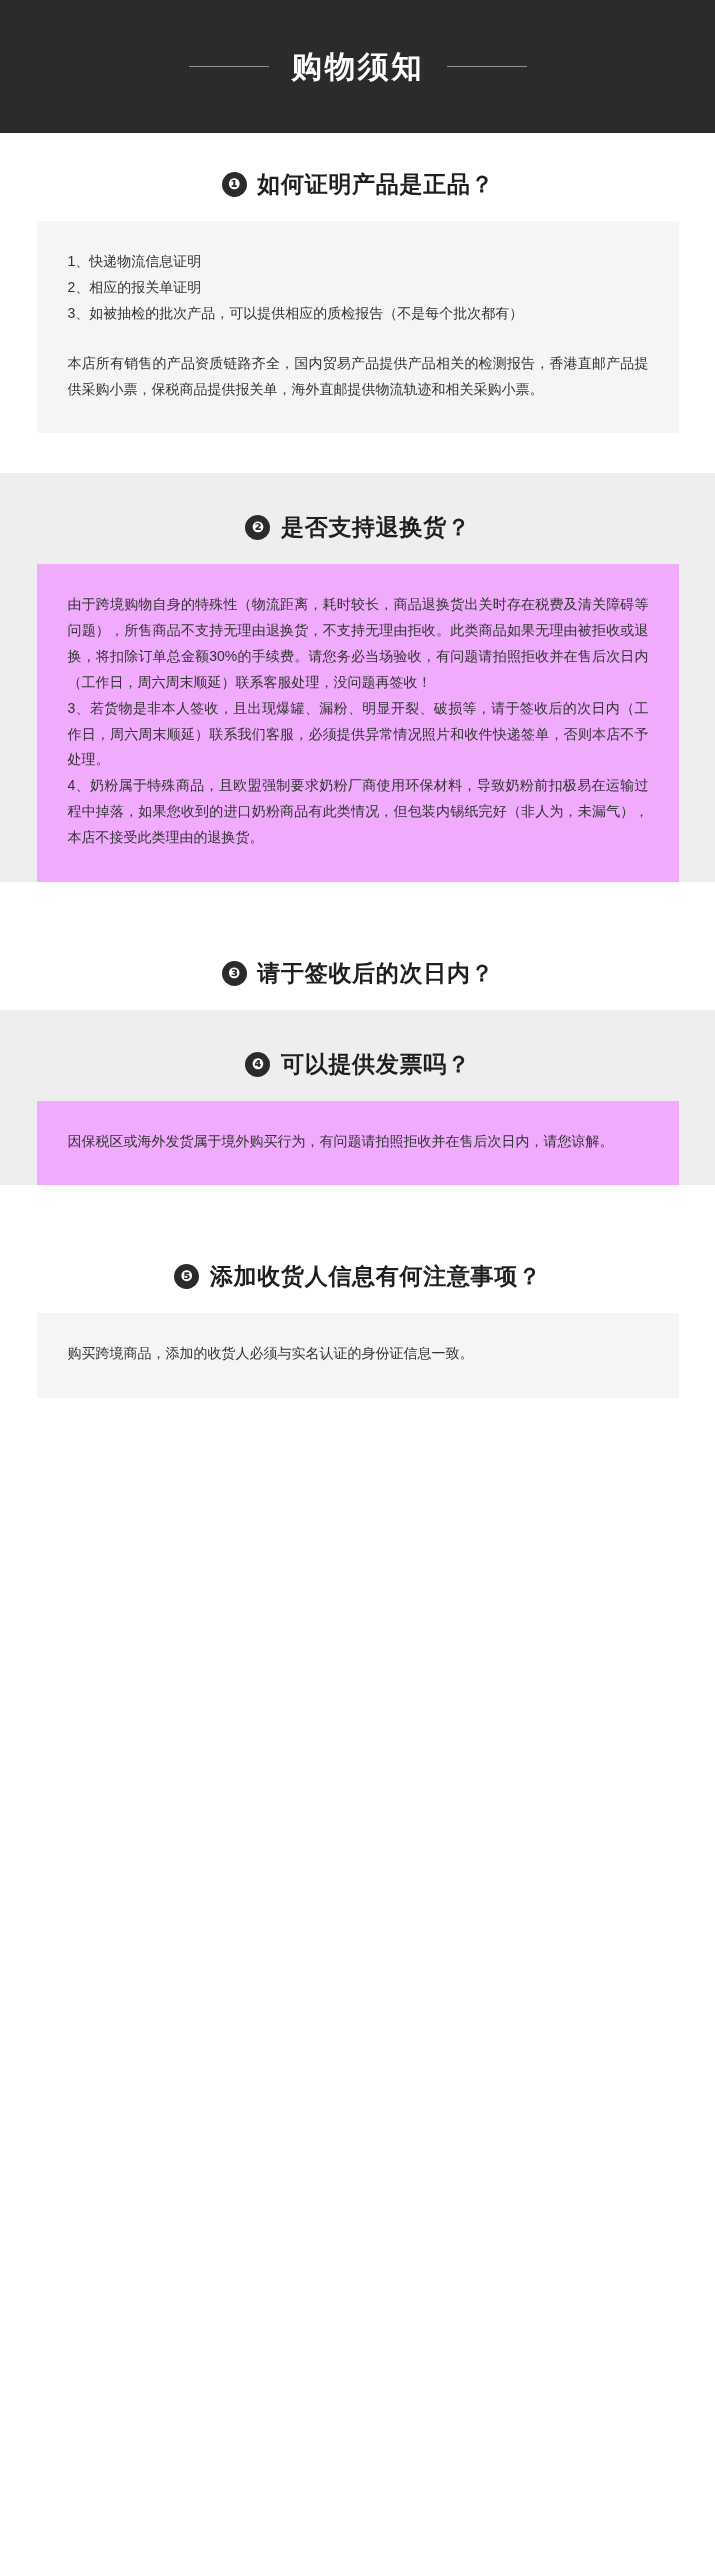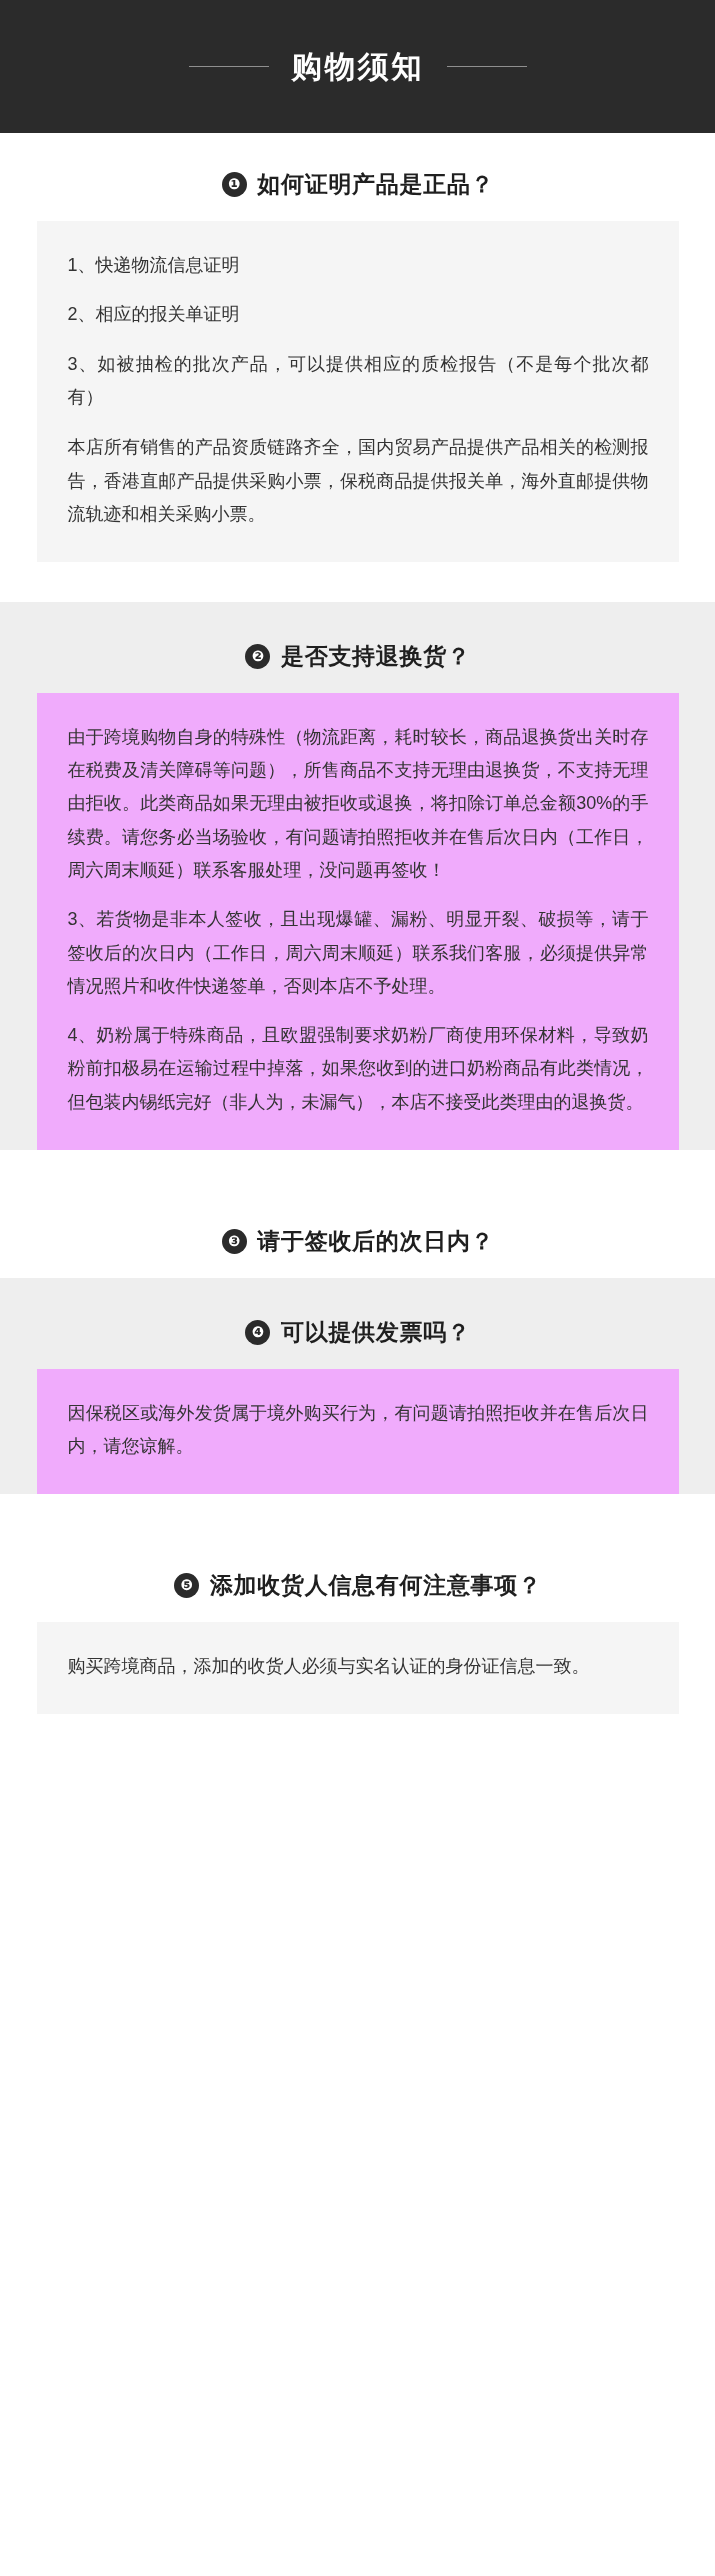--- a/index.html
+++ b/index.html
@@ -100,7 +100,7 @@
   }
 
   .para {
-    font-size: 18px;
+    font-size: 14px;
     line-height: 1.85;
     color: #333333;
     margin: 0;

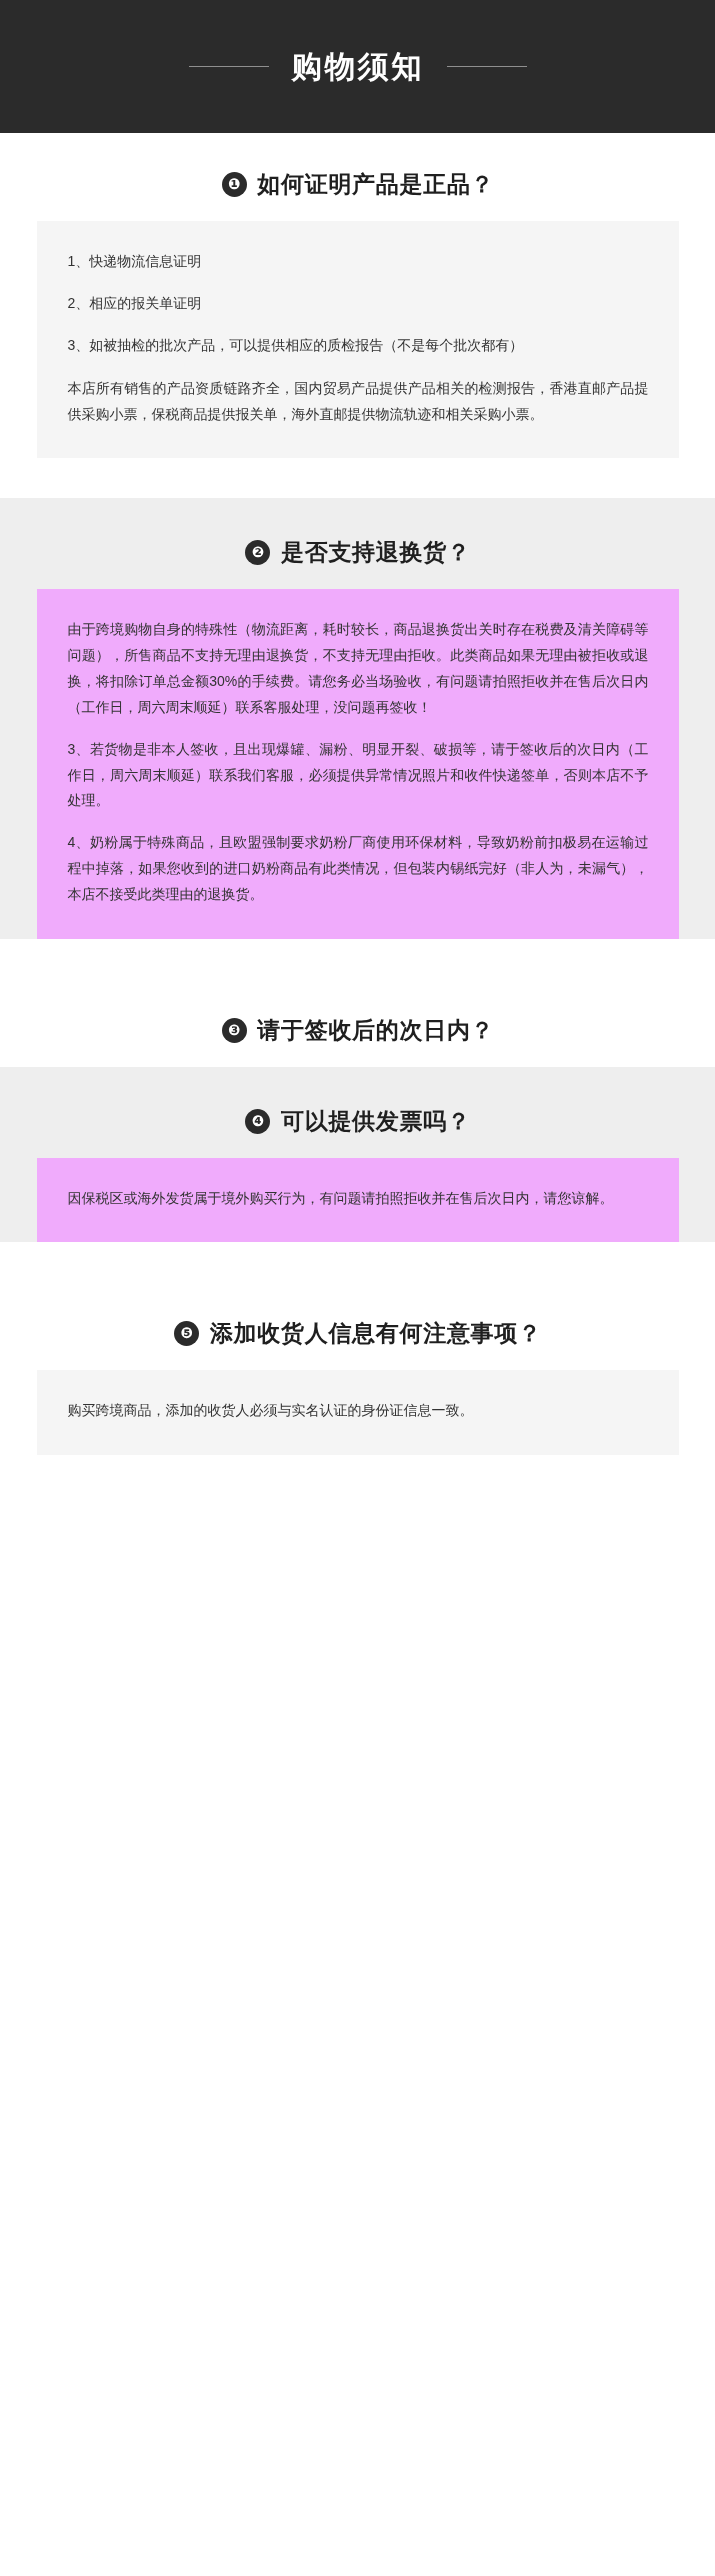--- a/index.html
+++ b/index.html
@@ -113,7 +113,7 @@
     margin-top: 17px;
   }
   .para.tight {
-    margin-top: 16px;
+    margin-top: 0;
   }
 
   .spacer-bottom {

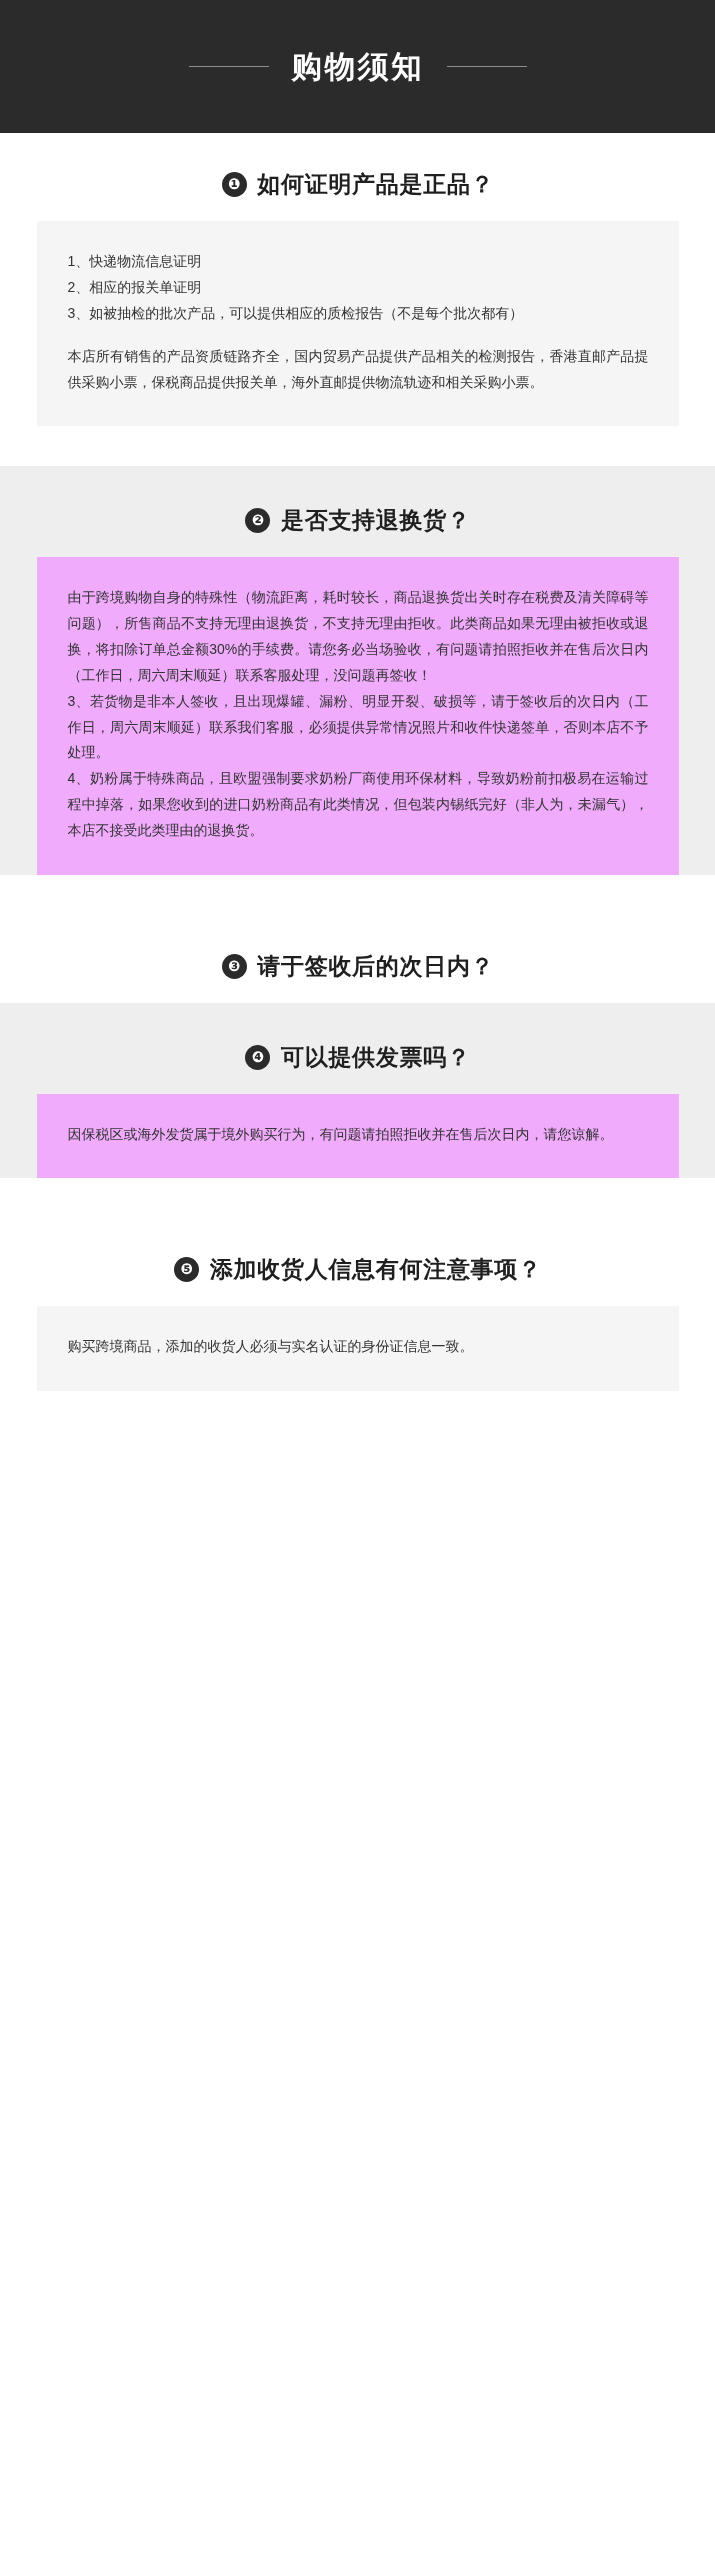--- a/index.html
+++ b/index.html
@@ -110,7 +110,7 @@
     margin-top: 0;
   }
   .para.gap {
-    margin-top: 17px;
+    margin-top: 24px;
   }
   .para.tight {
     margin-top: 0;

